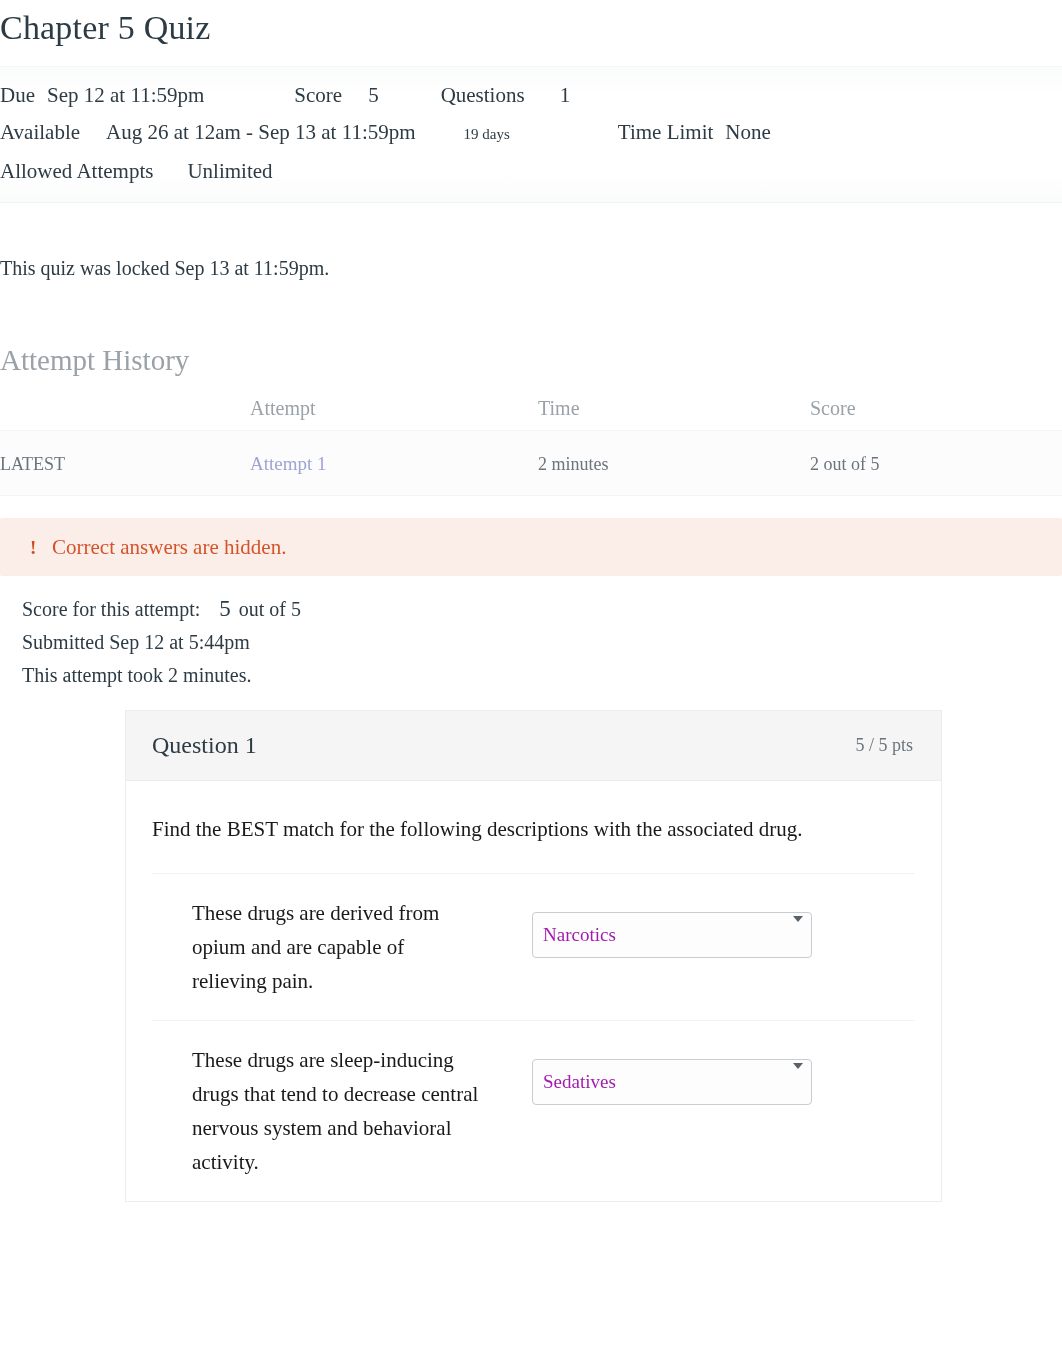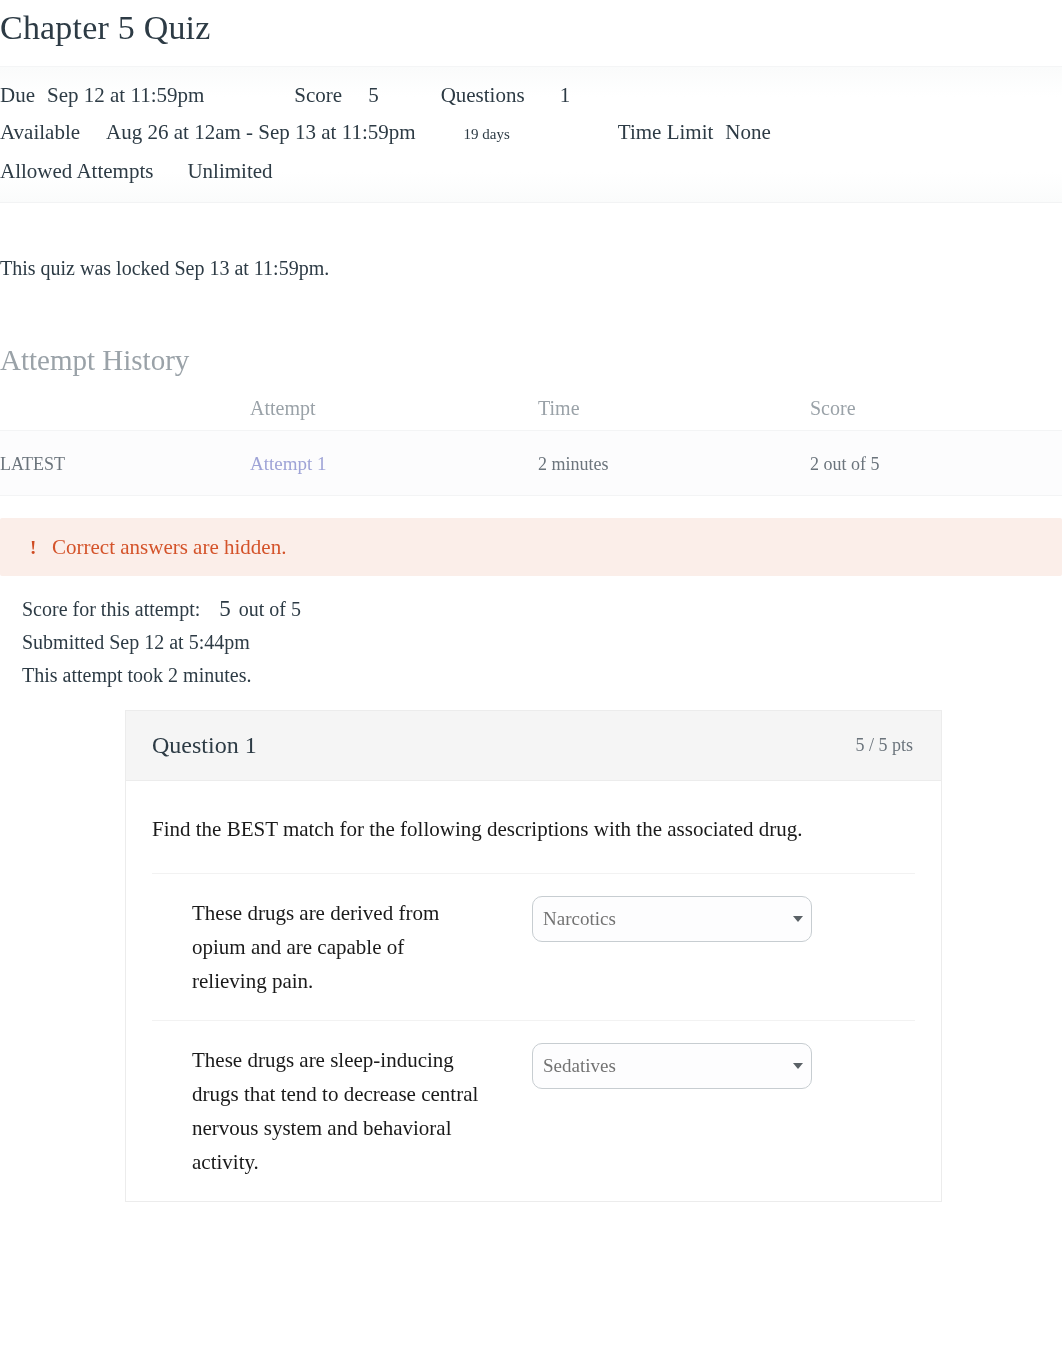--- a/index.html
+++ b/index.html
@@ -199,9 +199,9 @@
     width: 280px;
     height: 46px;
     border: 1px solid #c7cdd1;
-    border-radius: 10px;
+    border-radius: 4px;
     background: #fdfdfe;
-    color: #737373;
+    color: #a21caf;
     font-family: "Liberation Serif", "DejaVu Serif", serif;
     font-size: 19px;
     padding: 0 26px 0 10px;
@@ -209,6 +209,7 @@
     -webkit-appearance: none;
     appearance: none;
     line-height: 44px;
+    margin-top: 16px;
   }
   .select-shell {
     position: relative;

